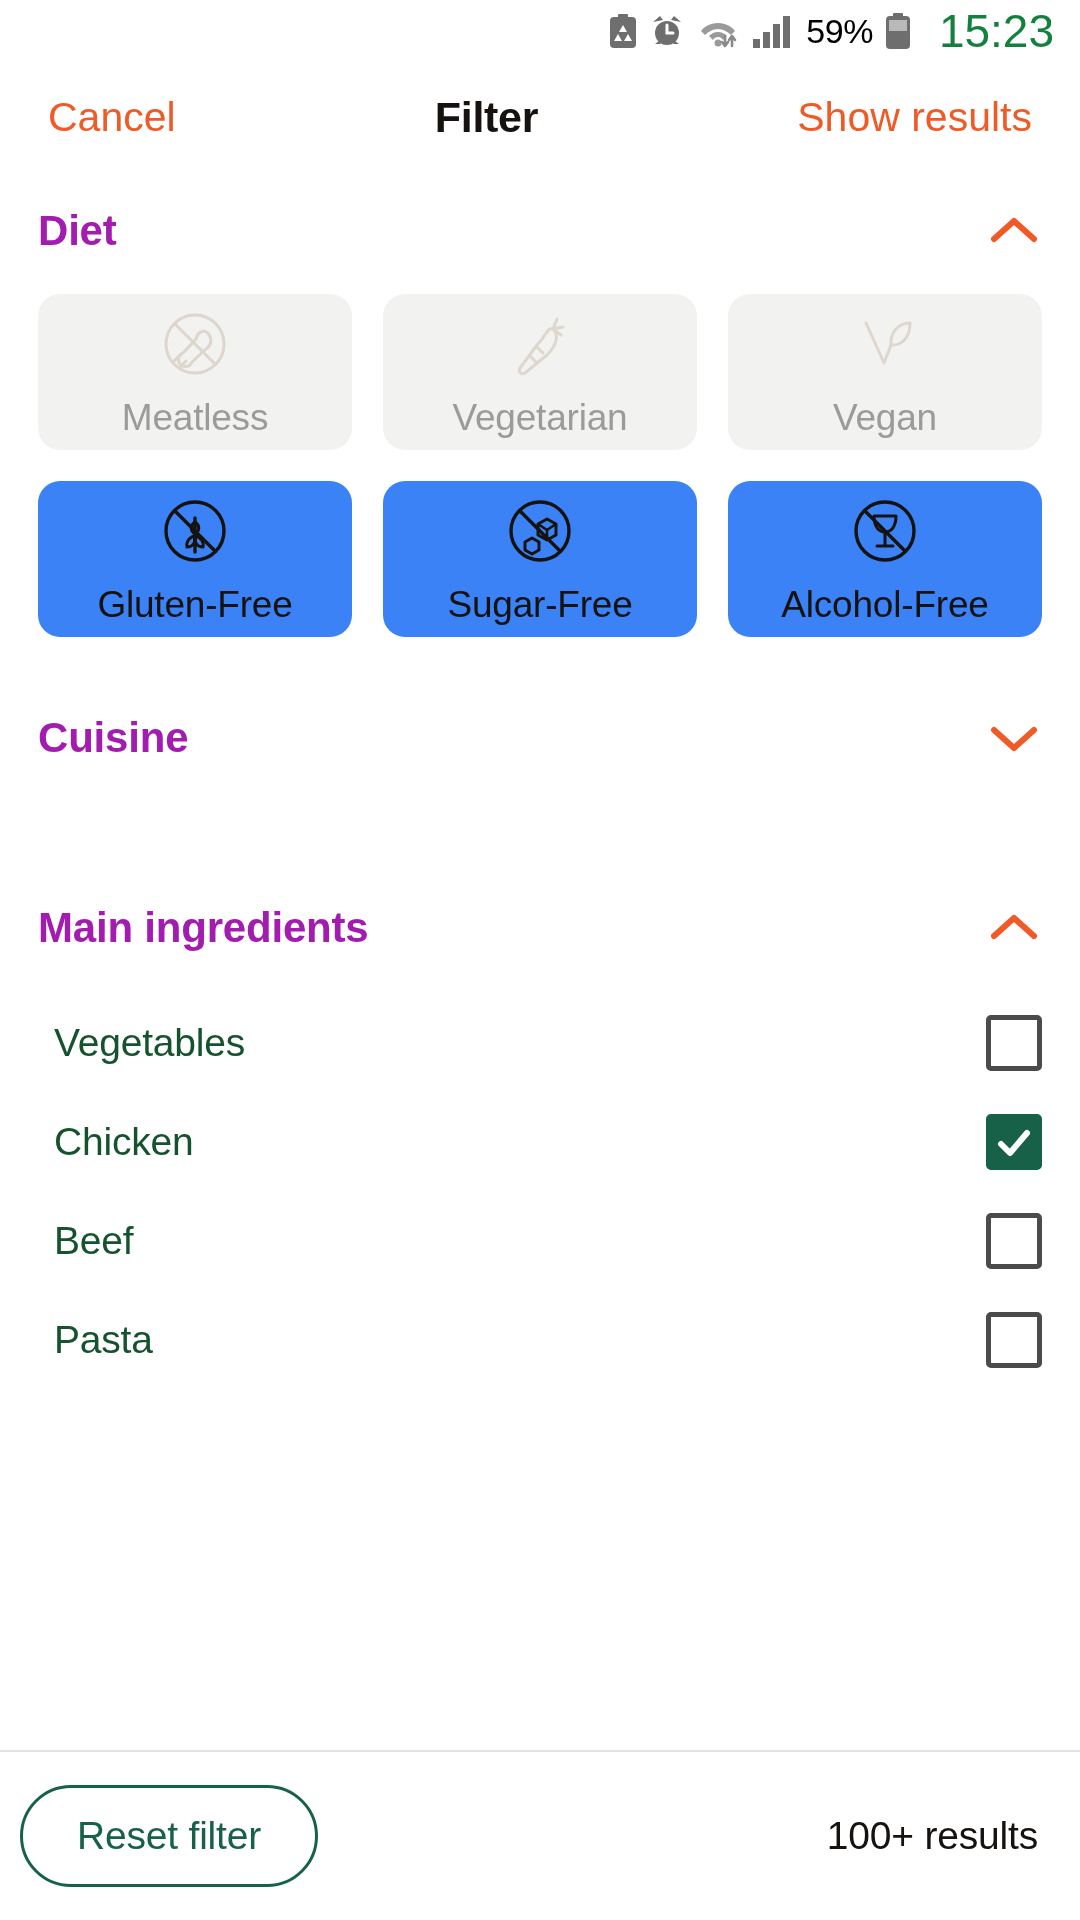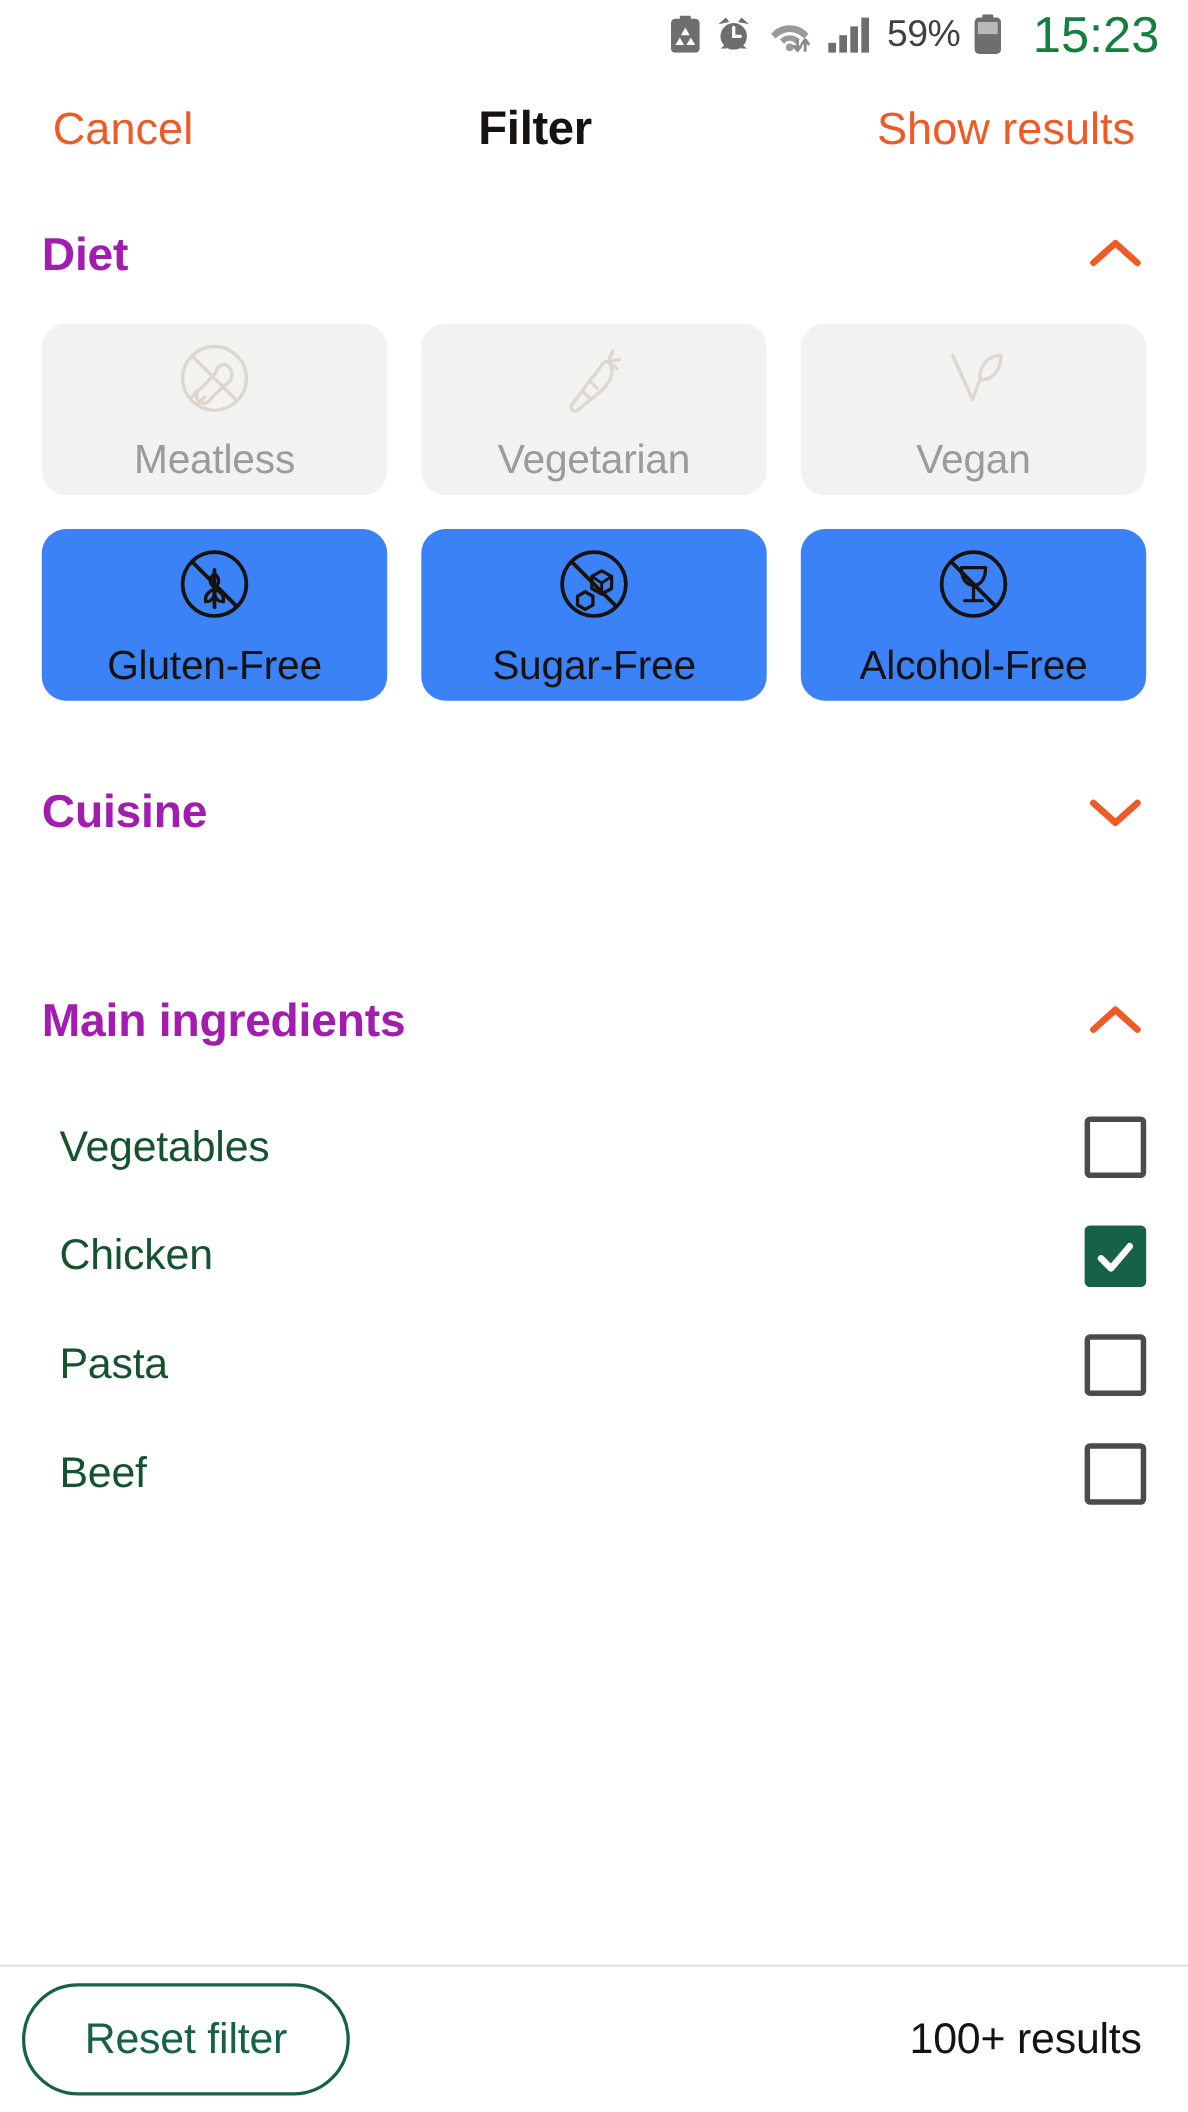--- a/index.html
+++ b/index.html
@@ -36,7 +36,7 @@
   .status-icon { display: block; }
   .status-pct {
     font-size: 34px;
-    color: #404040;
+    color: #000000;
     letter-spacing: -0.5px;
     font-family: "Liberation Sans", sans-serif;
   }

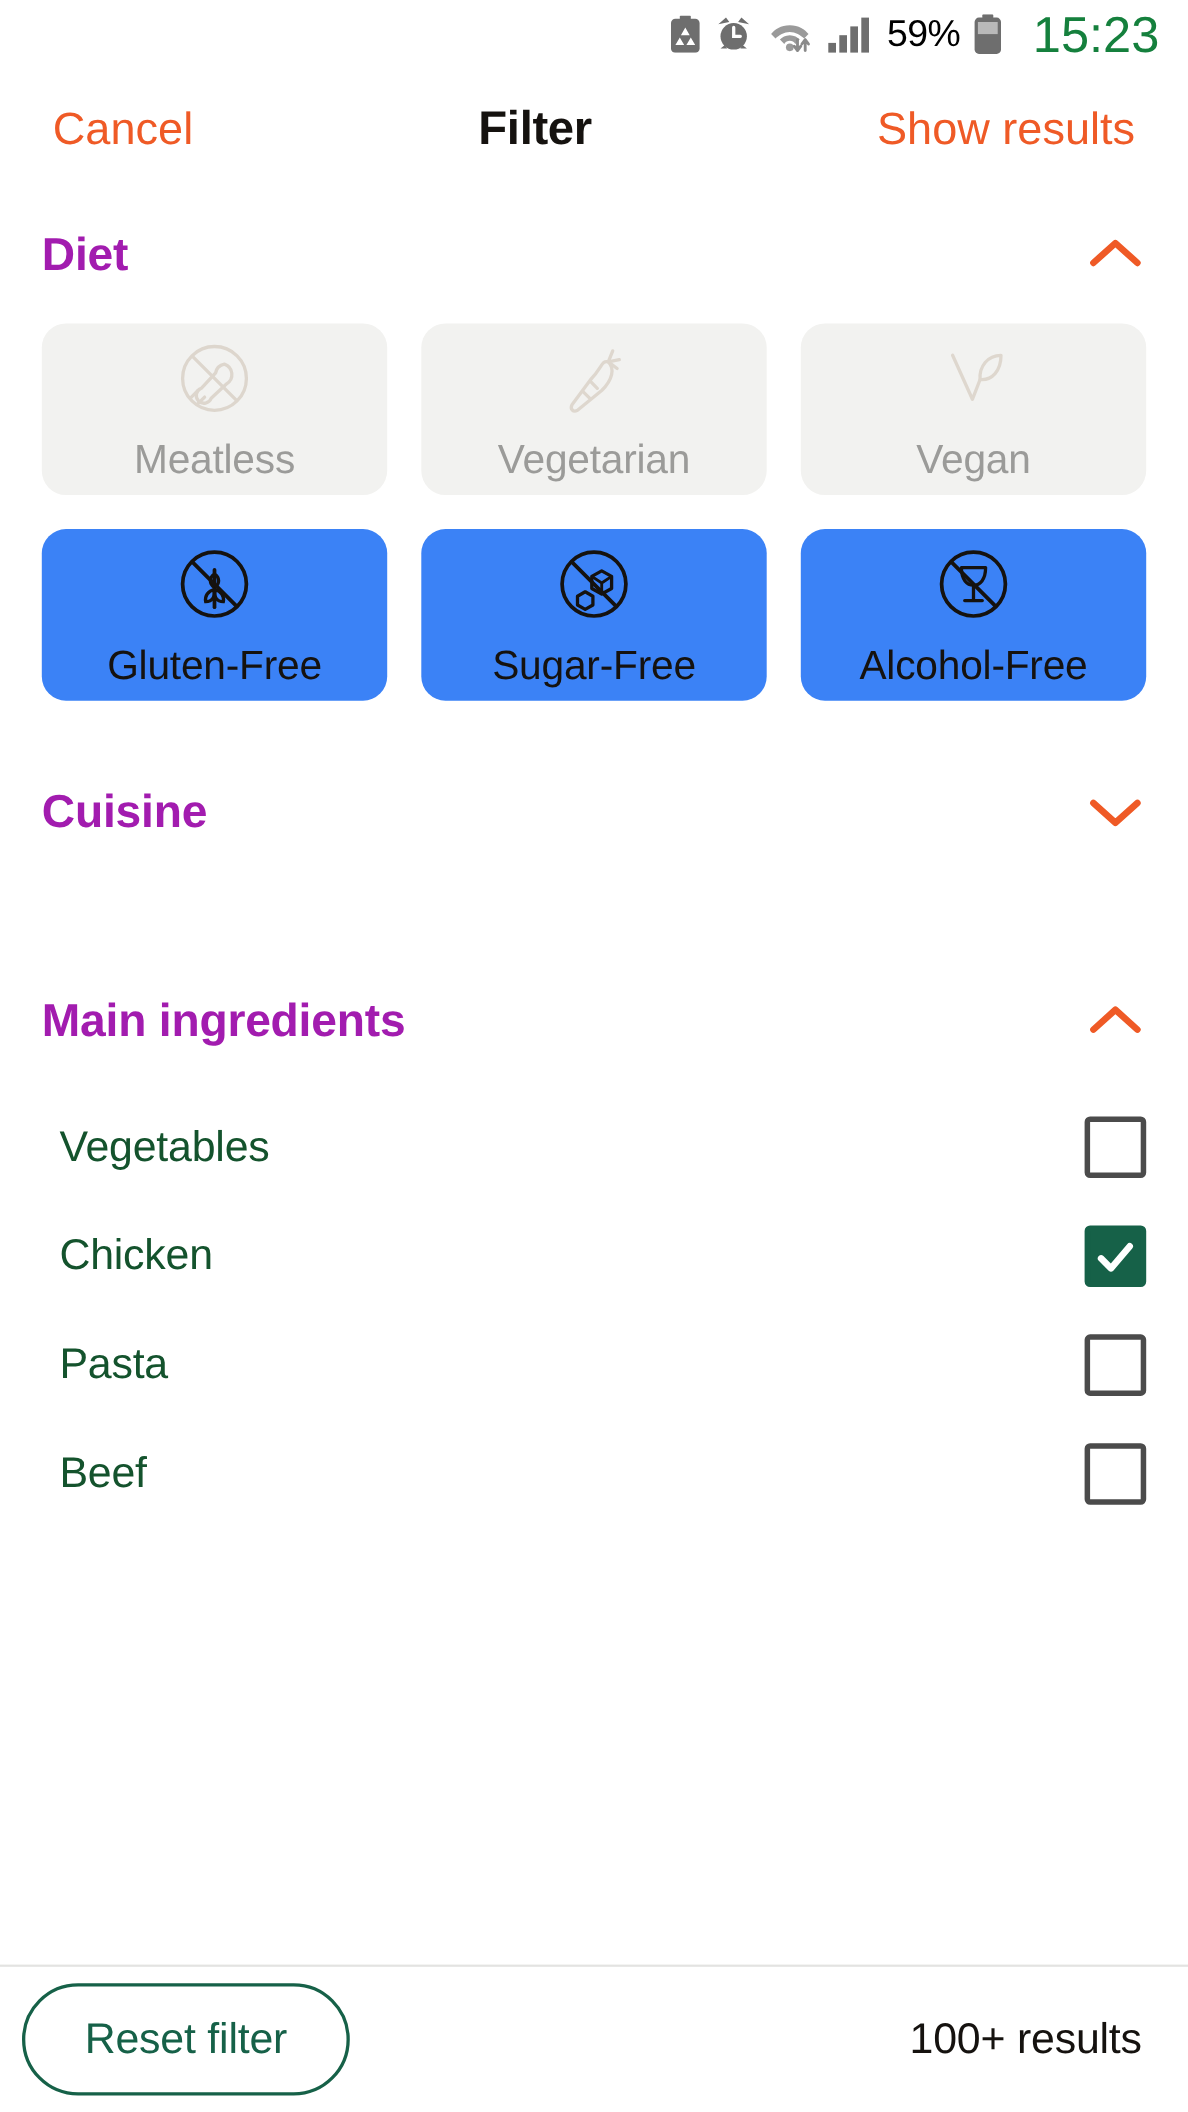--- a/index.html
+++ b/index.html
@@ -338,12 +338,12 @@
       </div>
 
       <div class="check-row">
+        <div class="check-label">Beef</div>
+        <div class="checkbox off"></div>
+      </div>
+
+      <div class="check-row">
         <div class="check-label">Pasta</div>
-        <div class="checkbox off"></div>
-      </div>
-
-      <div class="check-row">
-        <div class="check-label">Beef</div>
         <div class="checkbox off"></div>
       </div>
 

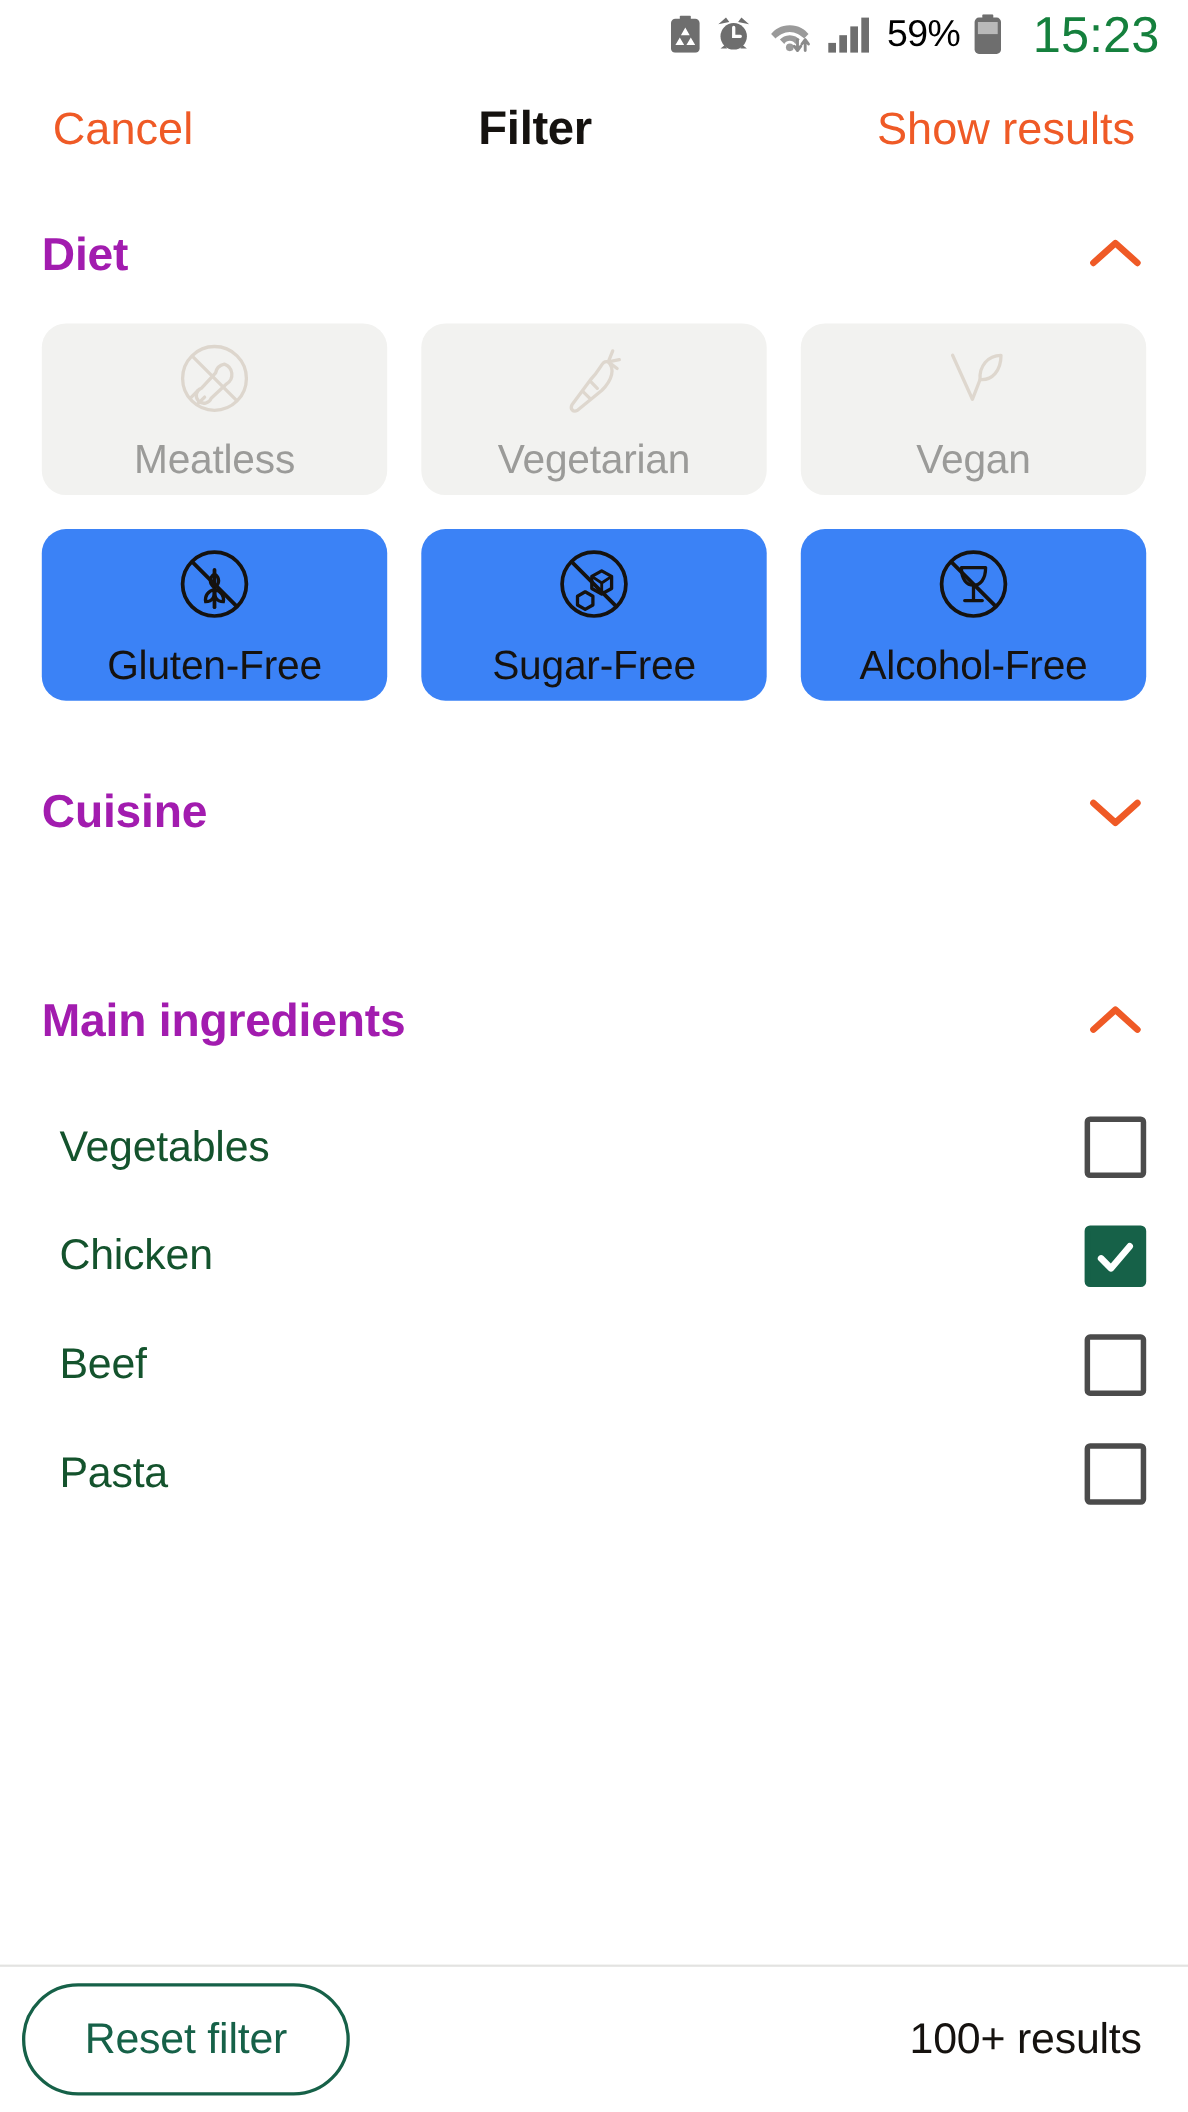--- a/index.html
+++ b/index.html
@@ -155,7 +155,7 @@
   
   .footer {
     flex: 0 0 auto;
-    height: 134px;
+    height: 170px;
     border-top: 2px solid #e3e3e1;
     display: flex;
     align-items: center;

